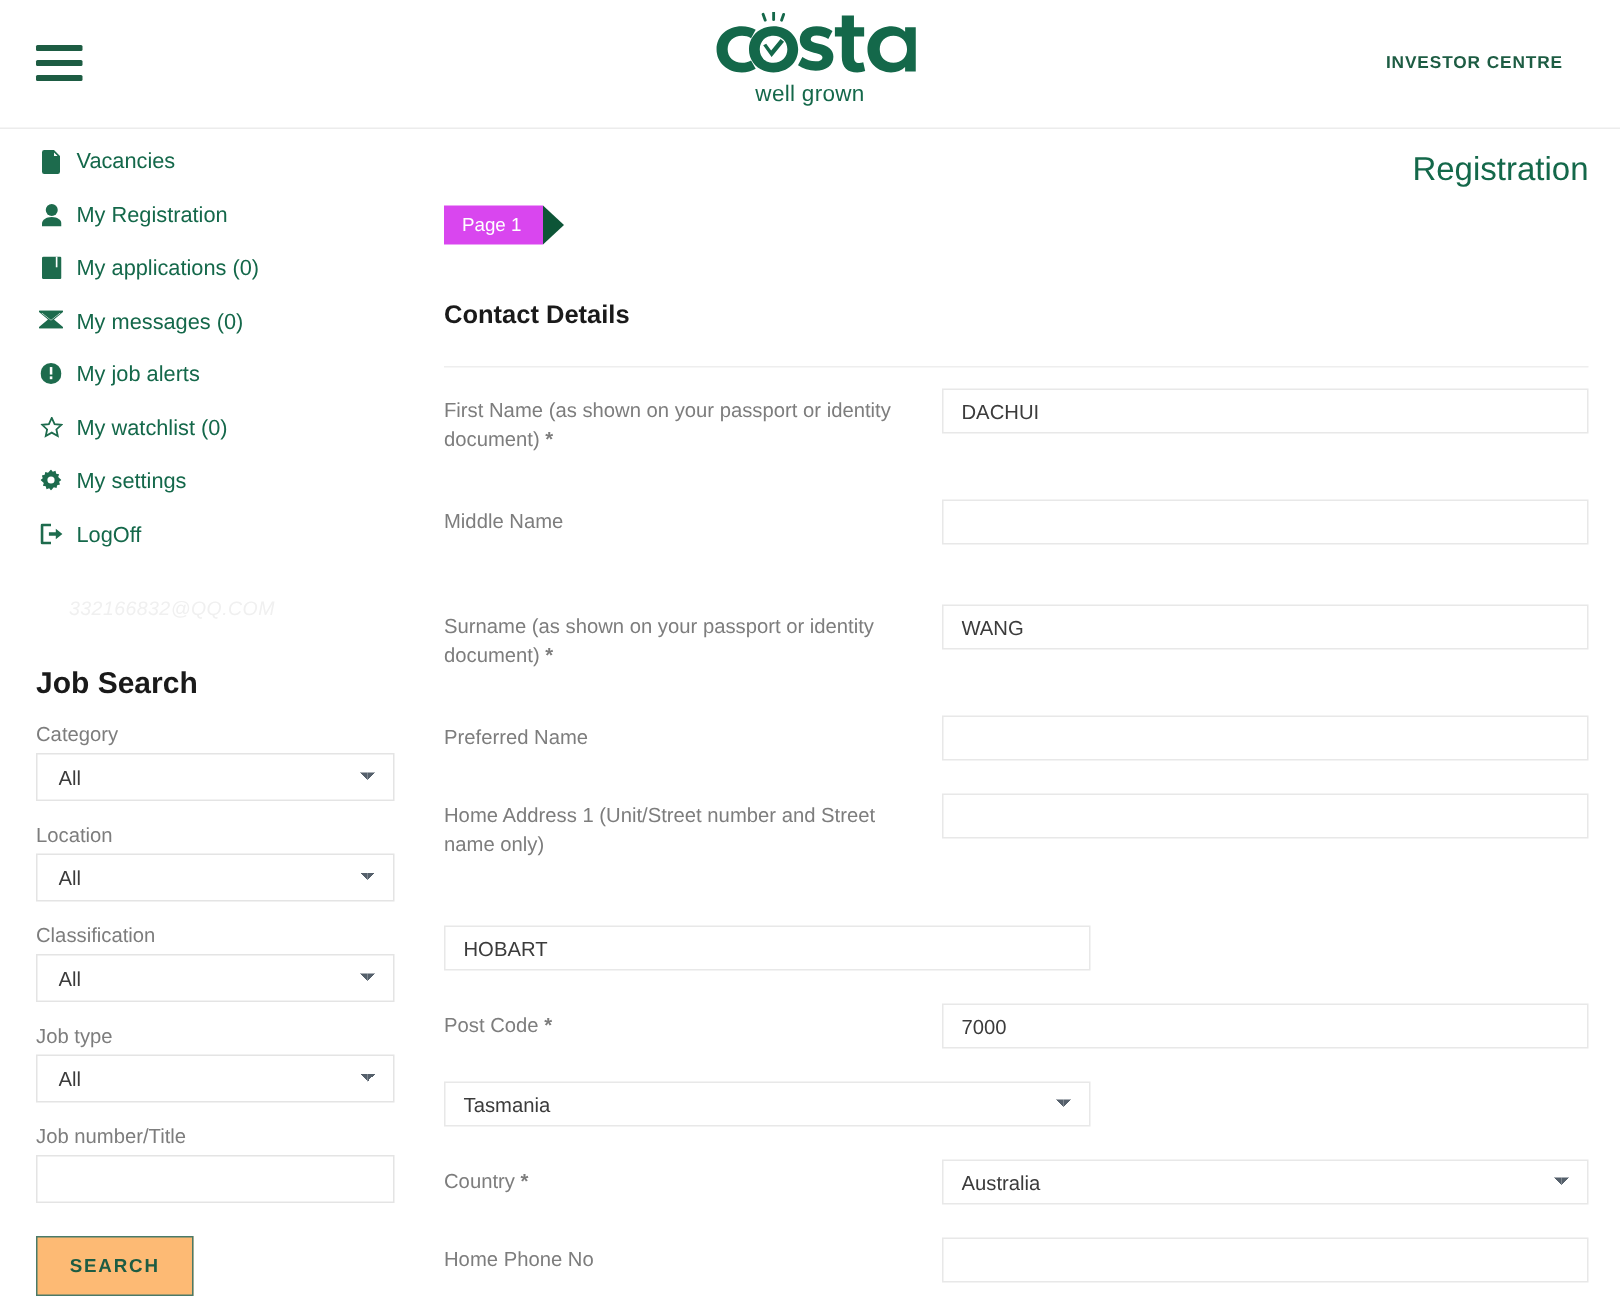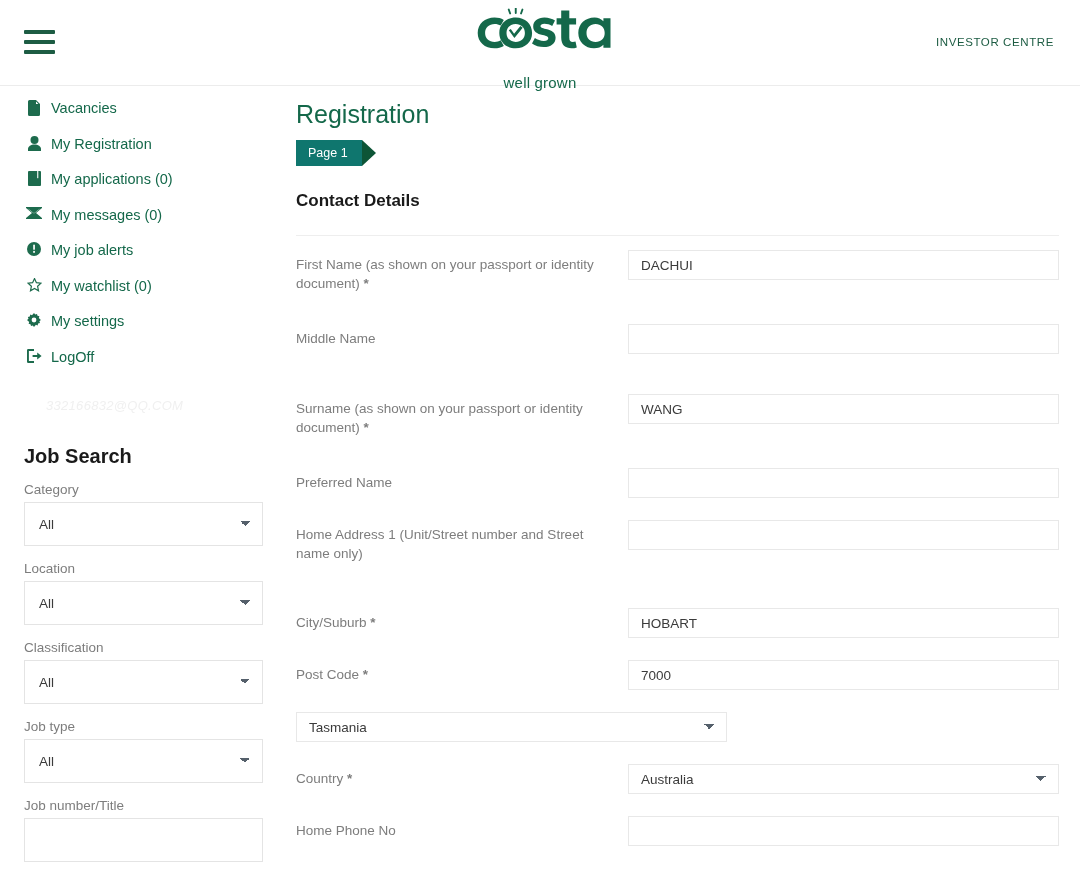--- a/index.html
+++ b/index.html
@@ -38,8 +38,8 @@
     font-size: 15px; color: #14684a; letter-spacing: 0.2px;
   }
   .investor {
-    position: absolute; right: 26px; top: 36px;
-    font-size: 11.5px; font-weight: normal; letter-spacing: 0.6px;
+    position: absolute; right: 38px; top: 36px;
+    font-size: 11.5px; font-weight: bold; letter-spacing: 0.6px;
     color: #1d5c43; text-decoration: none; white-space: nowrap;
   }
 

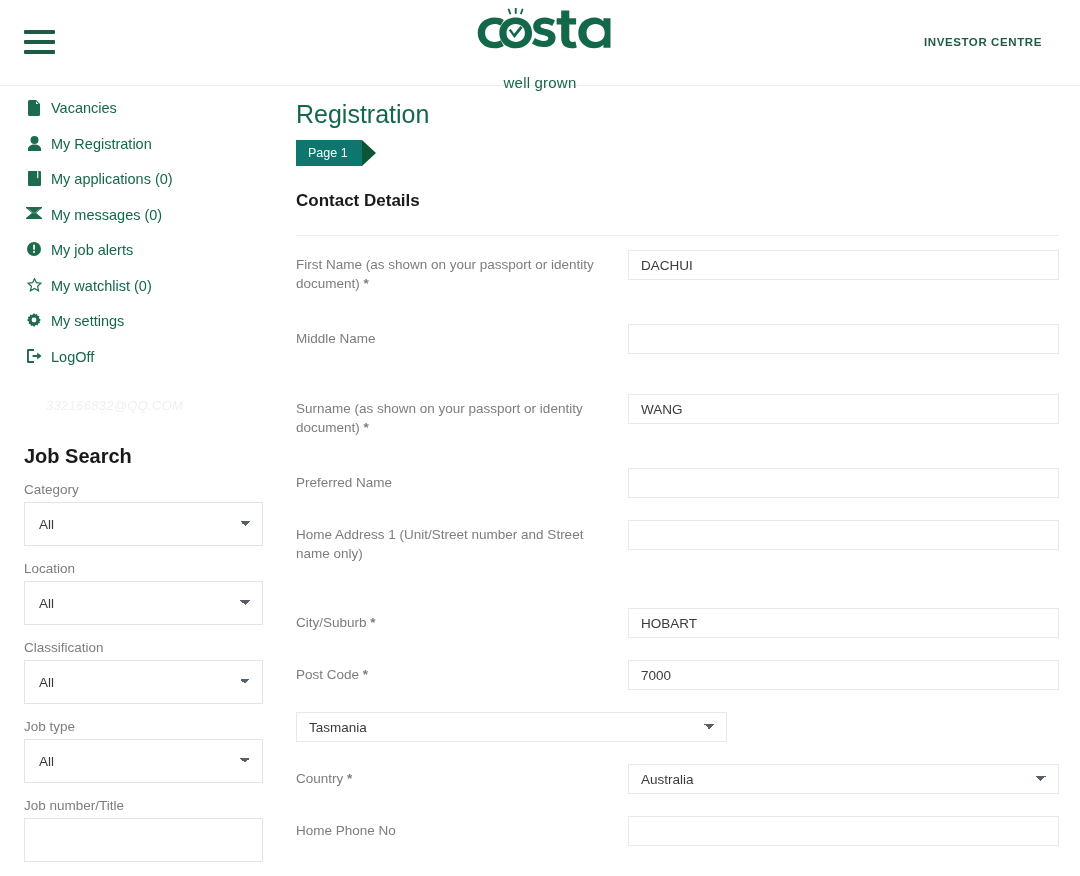--- a/index.html
+++ b/index.html
@@ -30,7 +30,7 @@
   }
   .logo-wrap {
     position: absolute; left: 0; right: 0; top: 8px;
-    display: flex; flex-direction: column; align-items: center; gap: 20px;
+    display: flex; flex-direction: column; align-items: center;
   }
   .logo-mark { display:block; }
   .logo-tag {

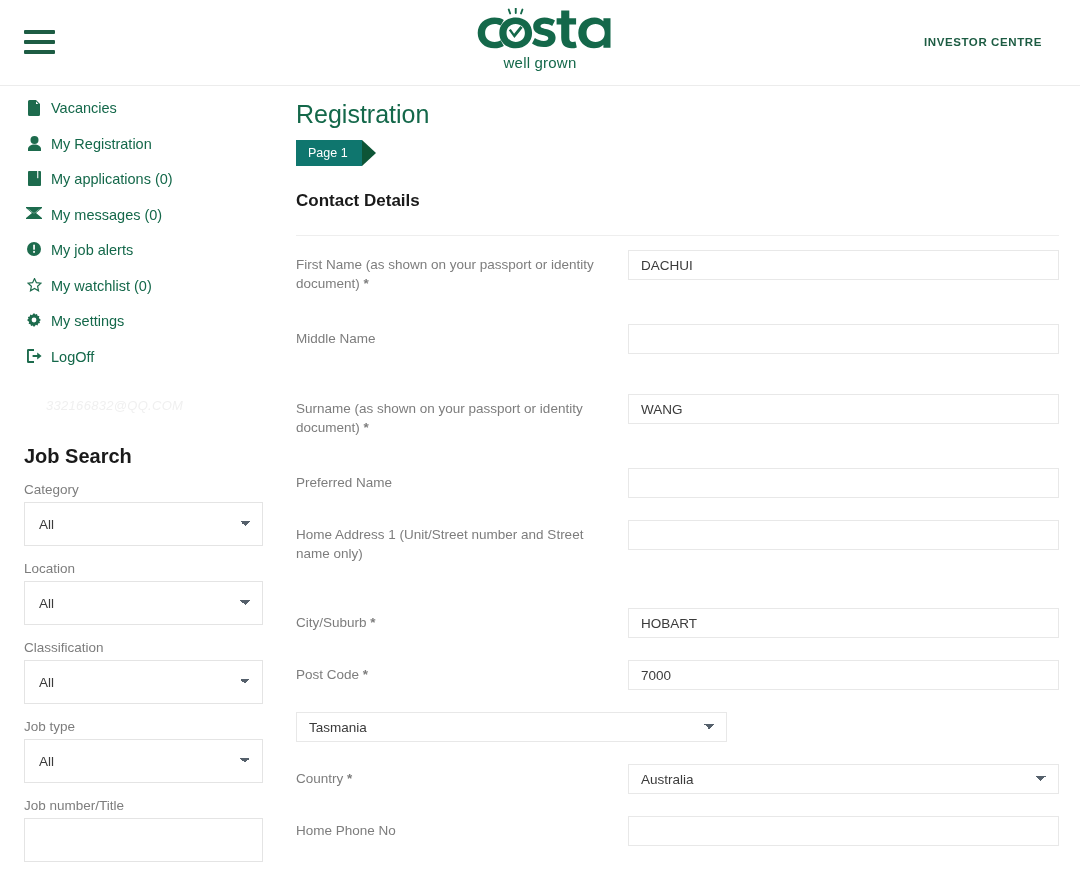--- a/index.html
+++ b/index.html
@@ -108,8 +108,9 @@
   
   .main { flex: 1; padding: 14px 26px 0 8px; }
   .page-title {
-    font-size: 25px; color: #14684a; font-weight: normal;
+    font-size: 22px; color: #14684a; font-weight: normal;
     margin: 0 0 11px 0;
+    text-align: right;
   }
   .page-badge {
     display: inline-block; position: relative;

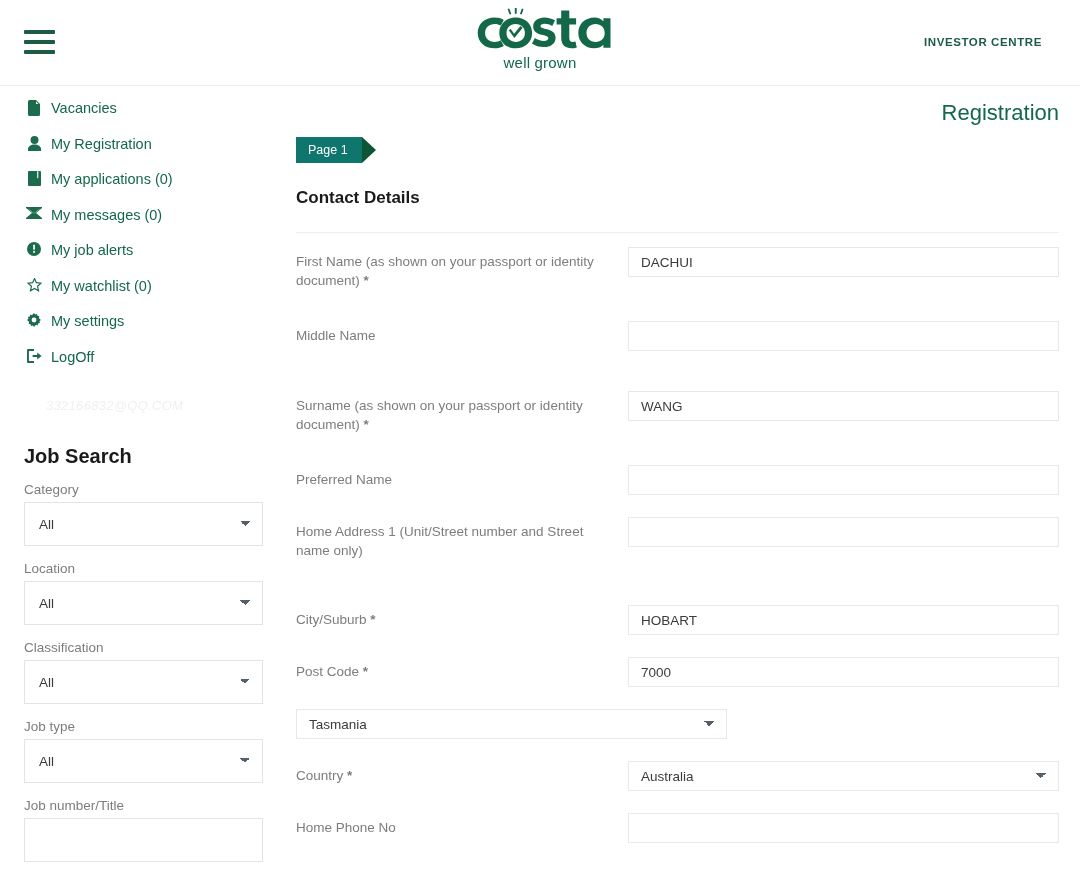--- a/index.html
+++ b/index.html
@@ -115,9 +115,9 @@
   .page-badge {
     display: inline-block; position: relative;
     height: 26px; line-height: 26px;
-    background: #0f766e; color: #ffffff;
+    background: #d946ef; color: #ffffff;
     font-size: 12.5px; padding: 0 14px 0 12px;
-    margin-bottom: 25px;
+    margin-bottom: 37px;
   }
   .page-badge::after {
     content: ""; position: absolute; left: 100%; top: 0;

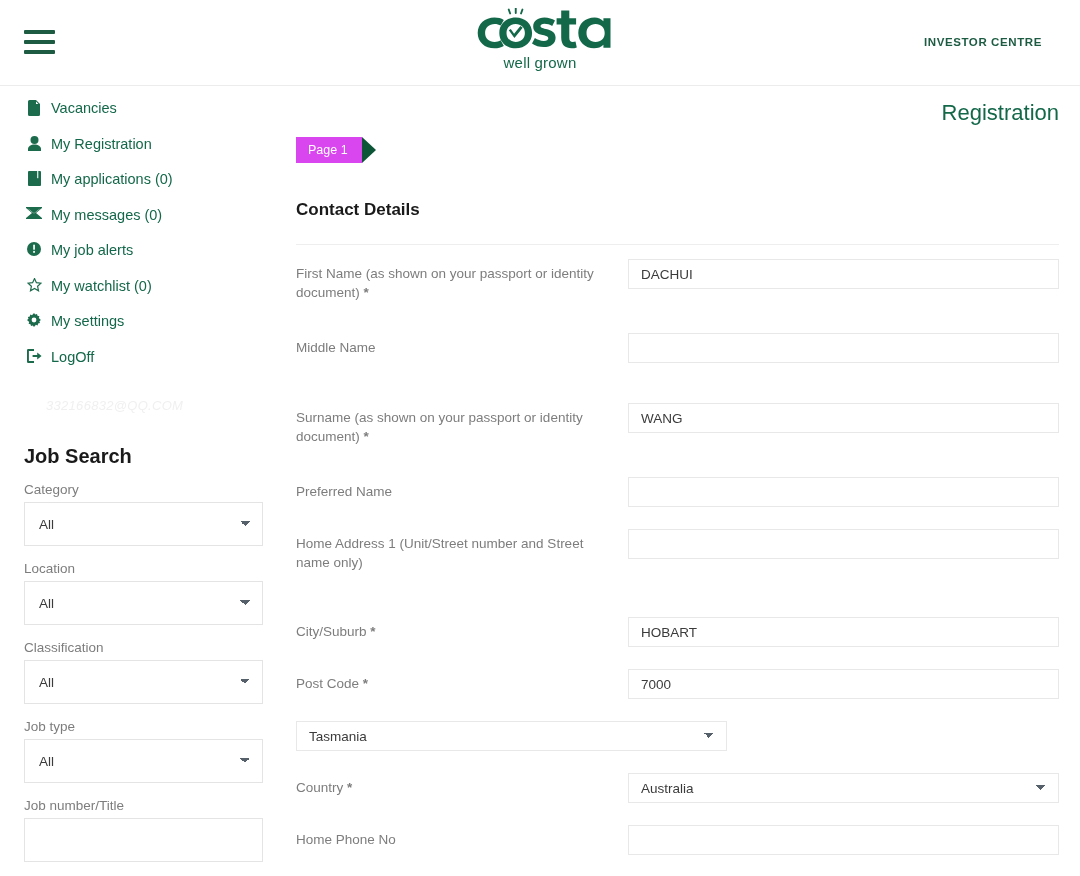--- a/index.html
+++ b/index.html
@@ -77,7 +77,7 @@
   }
   .field-group { margin-bottom: 15px; }
   select.ctl, input.ctl {
-    width: 239px; height: 44px;
+    width: 239px; height: 32px;
     border: 1px solid #e4e4e4; background: #ffffff;
     font-family: "Liberation Sans", sans-serif;
     font-size: 13.5px; color: #3b3b3b;

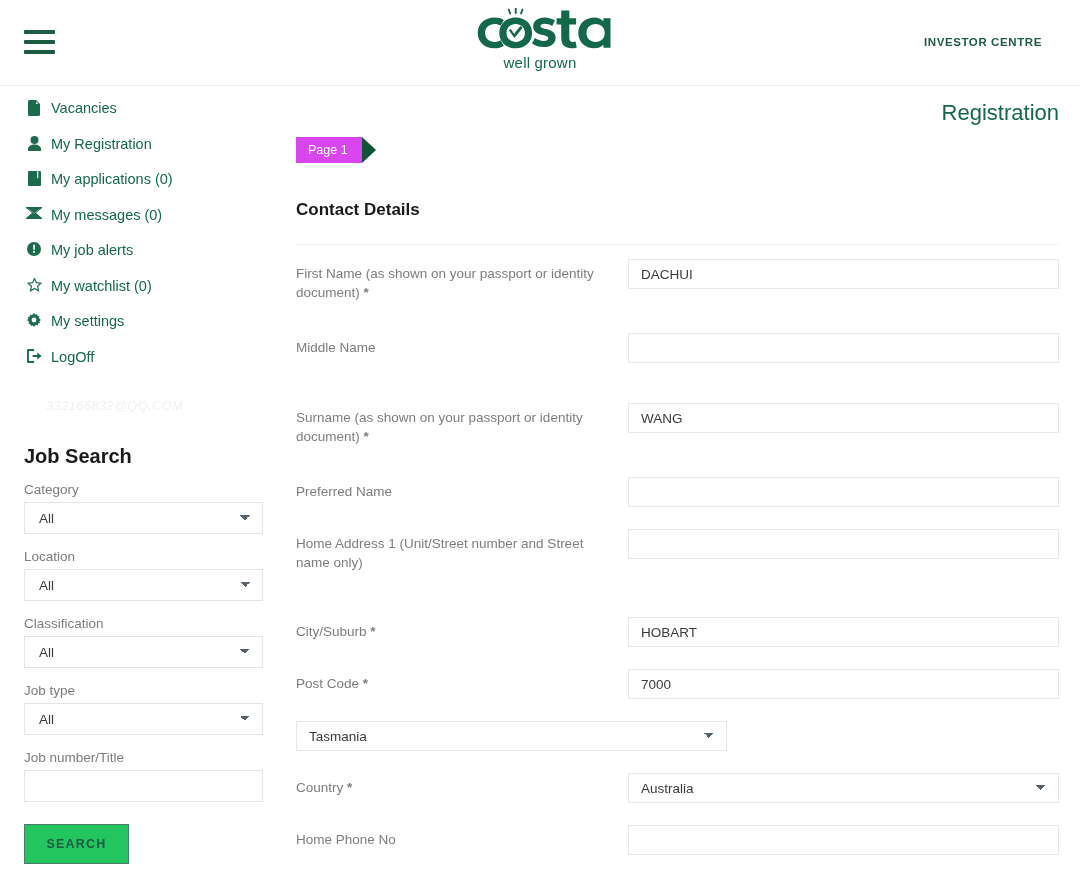--- a/index.html
+++ b/index.html
@@ -384,10 +384,6 @@
     <div class="sp-18"></div>
 
     <div class="form-row">
-      <div class="form-label">
-        <span>City/Suburb</span>
-        <span class="req"> *</span>
-      </div>
       <div class="form-ctrl">
         <input class="finput" type="text" value="HOBART" style="">
       </div>

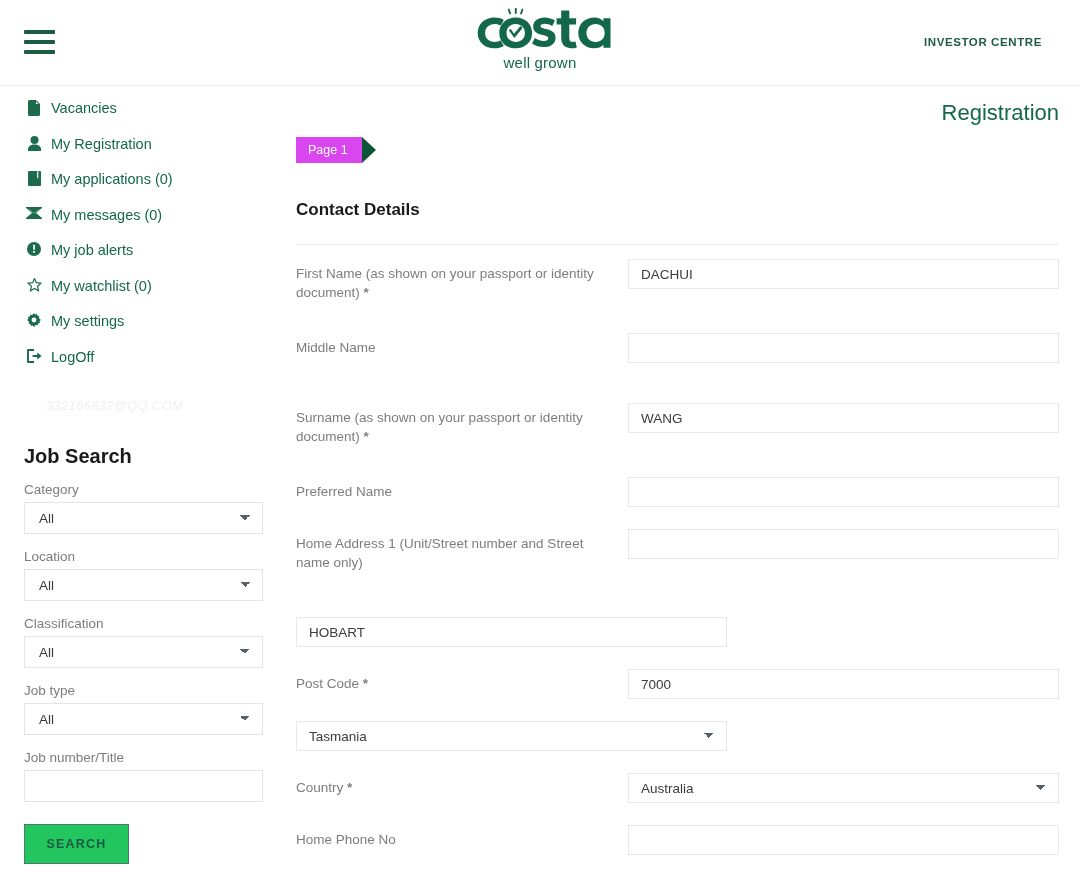--- a/index.html
+++ b/index.html
@@ -98,7 +98,7 @@
   .search-btn {
     margin-top: 7px;
     width: 105px; height: 40px;
-    border: 1px solid #4a7a68; background: #22c55e;
+    border: 1px solid #4a7a68; background: #fdba74;
     color: #1d5c43; font-size: 12.5px; font-weight: bold;
     letter-spacing: 1.2px;
     font-family: "Liberation Sans", sans-serif;

